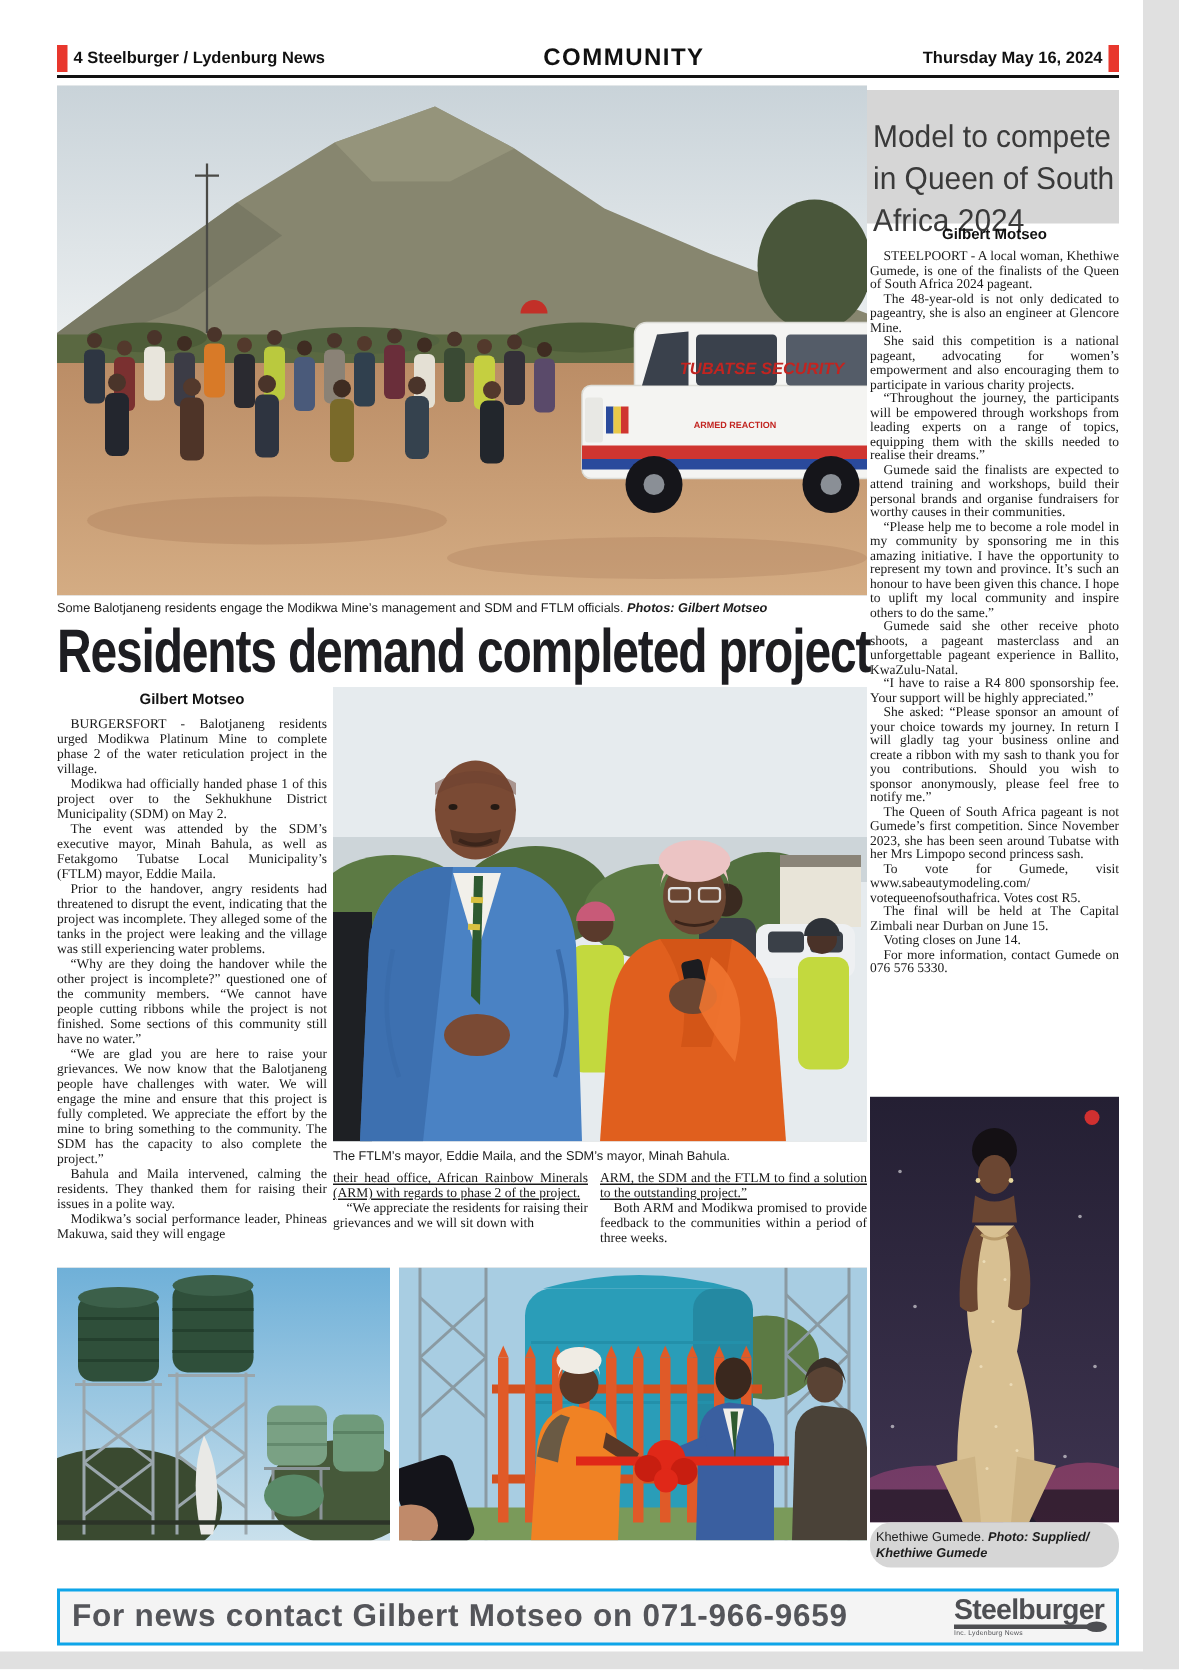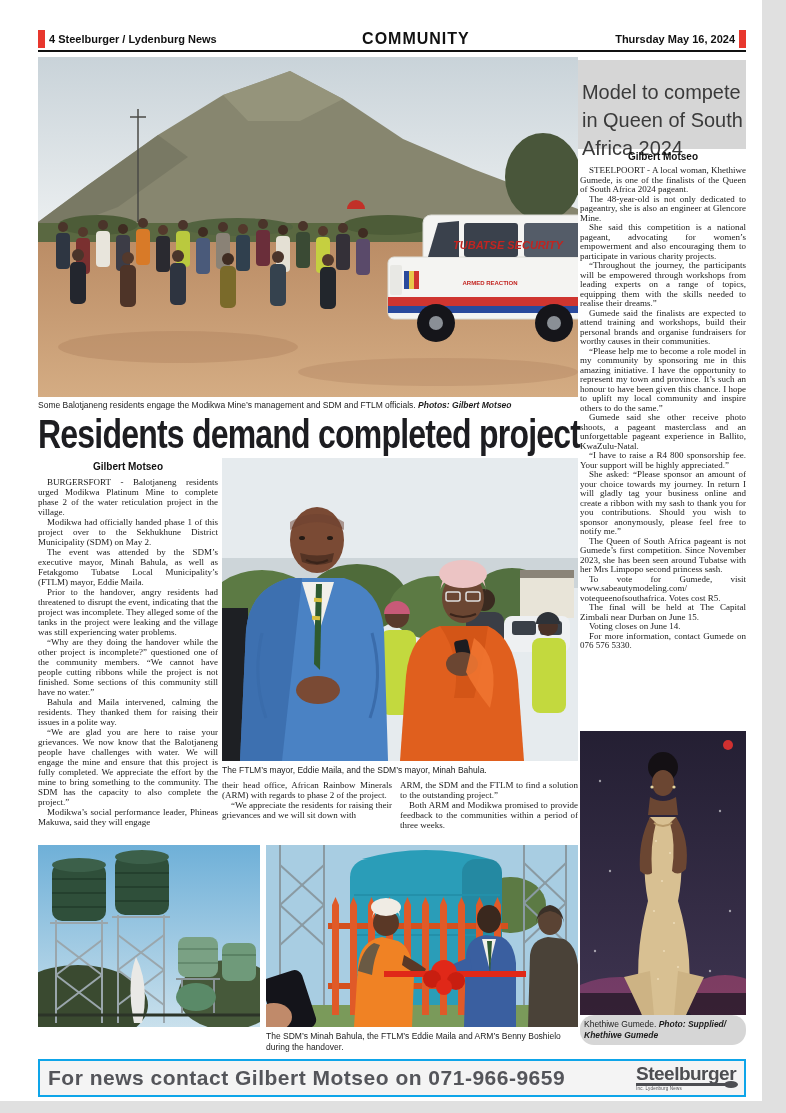--- a/index.html
+++ b/index.html
@@ -235,8 +235,8 @@
     <p>The event was attended by the SDM’s executive mayor, Minah Bahula, as well as Fetakgomo Tubatse Local Municipality’s (FTLM) mayor, Eddie Maila.</p>
     <p>Prior to the handover, angry residents had threatened to disrupt the event, indicating that the project was incomplete. They alleged some of the tanks in the project were leaking and the village was still experiencing water problems.</p>
     <p>“Why are they doing the handover while the other project is incomplete?” questioned one of the community members. “We cannot have people cutting ribbons while the project is not finished. Some sections of this community still have no water.”</p>
+    <p>“We are glad you are here to raise your grievances. We now know that the Balotjaneng people have challenges with water. We will engage the mine and ensure that this project is fully completed. We appreciate the effort by the mine to bring something to the community. The SDM has the capacity to also complete the project.”</p>
     <p>Bahula and Maila intervened, calming the residents. They thanked them for raising their issues in a polite way.</p>
-    <p>“We are glad you are here to raise your grievances. We now know that the Balotjaneng people have challenges with water. We will engage the mine and ensure that this project is fully completed. We appreciate the effort by the mine to bring something to the community. The SDM has the capacity to also complete the project.”</p>
     <p>Modikwa’s social performance leader, Phineas Makuwa, said they will engage</p>
   </div>
 

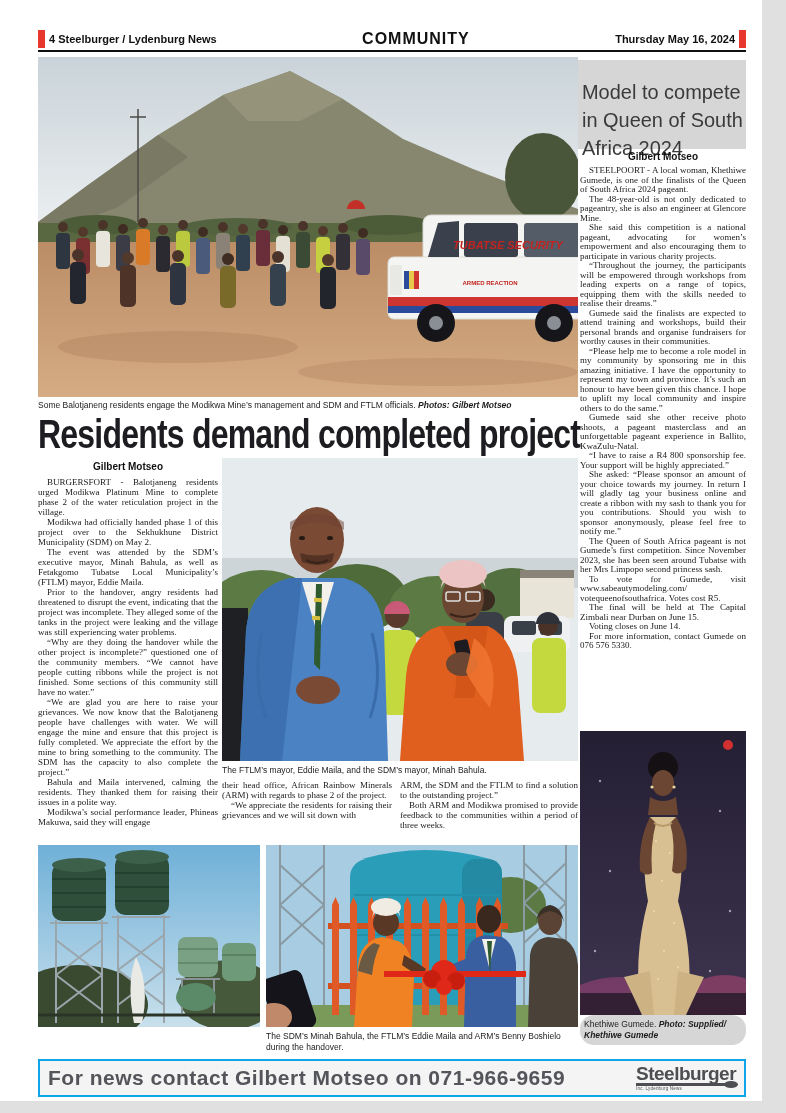--- a/index.html
+++ b/index.html
@@ -45,7 +45,7 @@
   
   .bodytext { font-family:"Liberation Serif", serif; font-size:9px; line-height:10px; color:#1a1a1a; text-align:justify; overflow:hidden; }
   .bodytext p { text-indent:9px; margin:0; }
-  .cont p:first-child { text-indent:0; }
+  .cont p:first-child { text-indent:0;text-decoration:underline; }
   #col1 { position:absolute; left:38px; top:477px; width:180px; height:362px; }
   #col2 { position:absolute; left:222px; top:780px; width:170px; height:62px; }
   #col3 { position:absolute; left:400px; top:780px; width:178px; height:62px; }

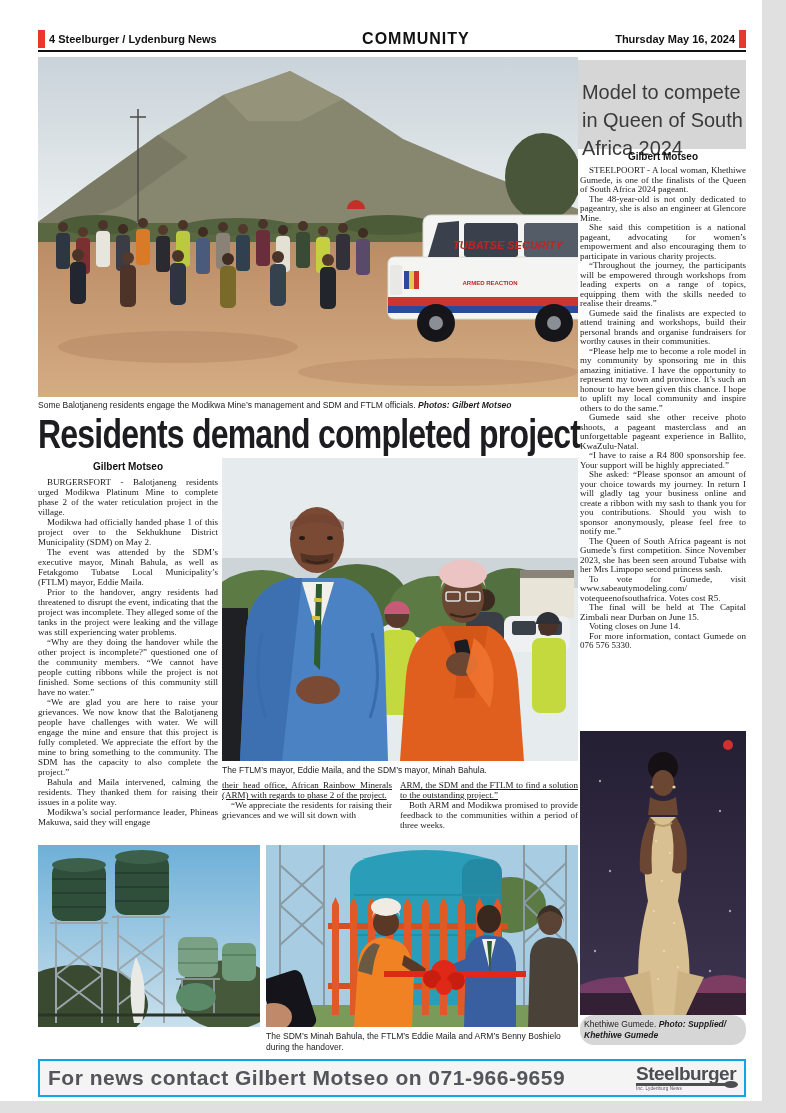--- a/index.html
+++ b/index.html
@@ -462,9 +462,6 @@
     </svg>
   </div>
 
-  <div class="caption" id="caption-ribbon">
-    <span>The SDM’s Minah Bahula, the FTLM’s Eddie Maila and ARM’s Benny Boshielo during the handover.</span><span class="credit"></span>
-  </div>
 
   <div id="side-headline-box">
     <div class="line">Model to compete</div>

